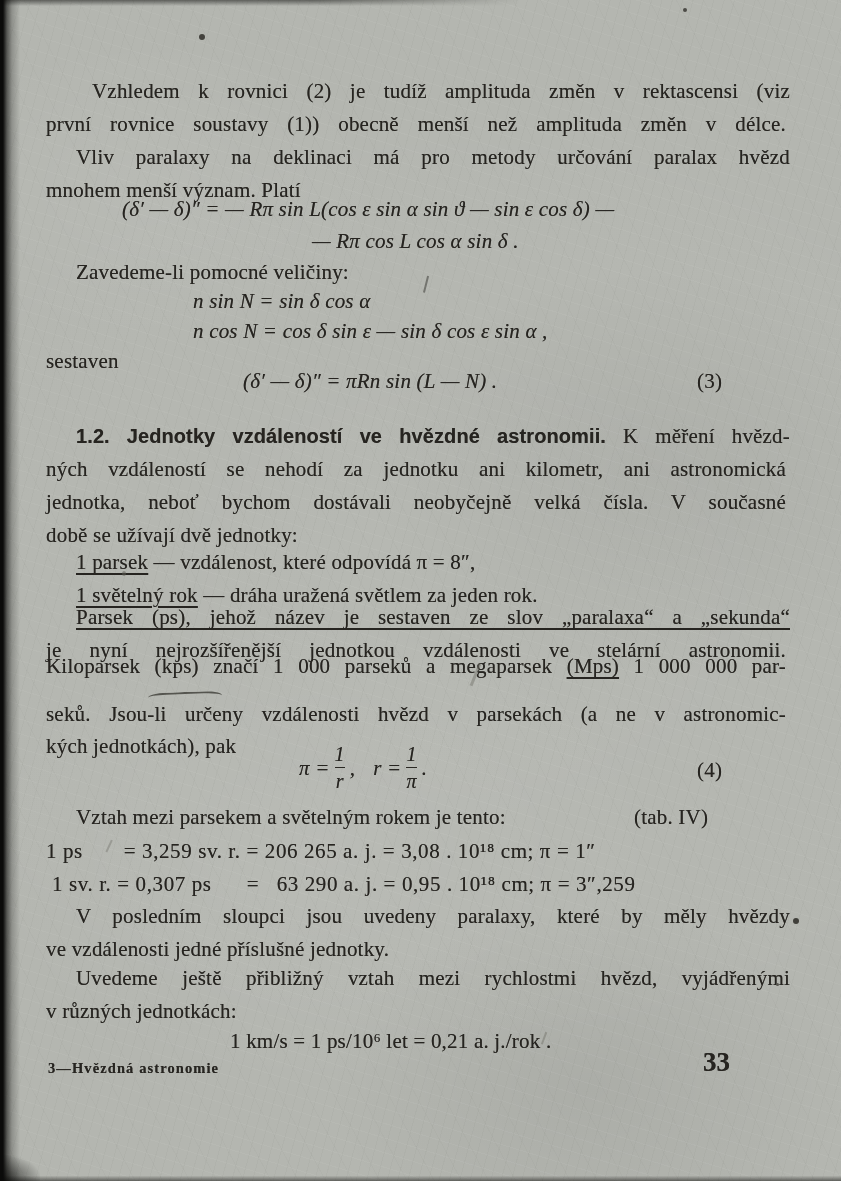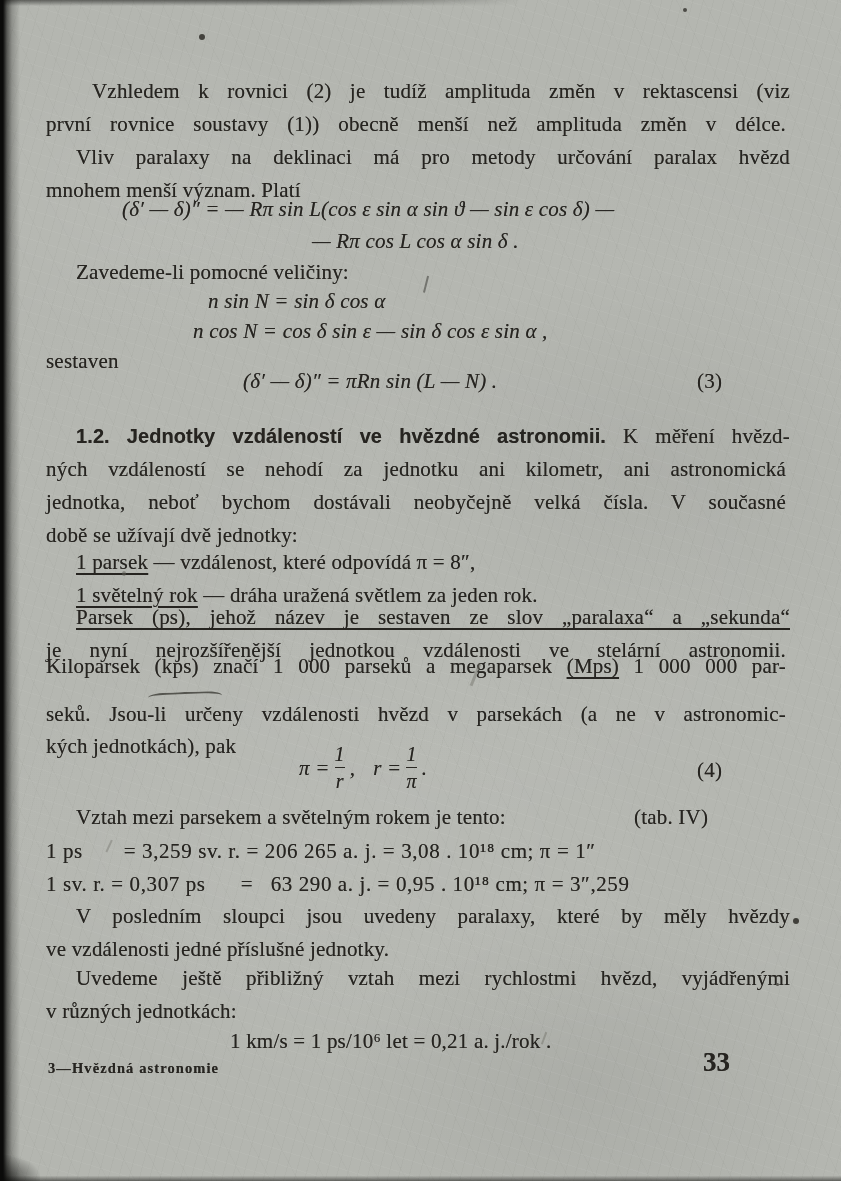--- a/index.html
+++ b/index.html
@@ -97,7 +97,7 @@
 
   <div class="line" style="top:259px;left:76px;">Zavedeme-li pomocné veličiny:</div>
 
-  <div class="line formula" style="top:288px;left:193px;margin-left:15px;">n sin N = sin δ cos α</div>
+  <div class="line formula" style="top:288px;left:193px;">n sin N = sin δ cos α</div>
   <div class="line formula" style="top:318px;left:193px;">n cos N = cos δ sin ε — sin δ cos ε sin α ,</div>
 
   <div class="line" style="top:348px;left:46px;">sestaven</div>

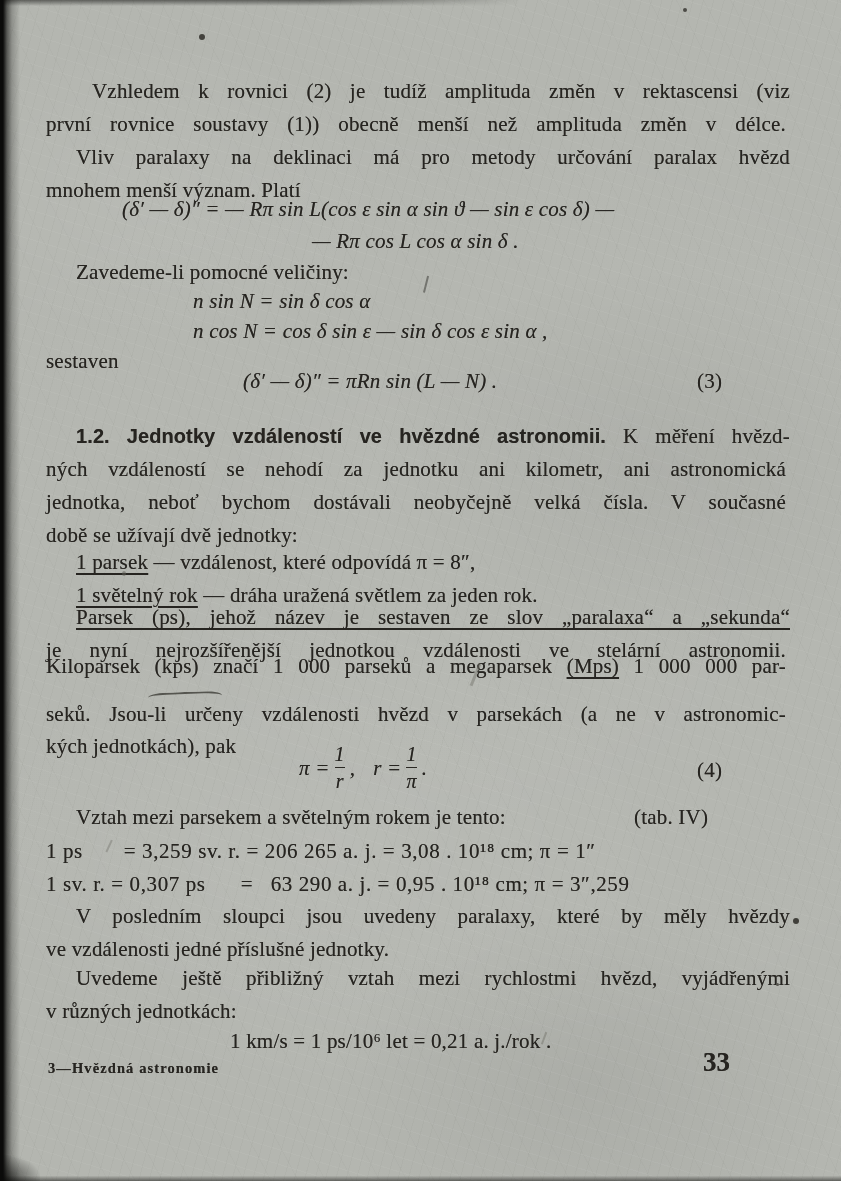--- a/index.html
+++ b/index.html
@@ -151,7 +151,7 @@
   <div class="line" style="top:804px;left:634px;">(tab. IV)</div>
 
   <div class="line pre" style="top:838px;left:46px;letter-spacing:0.6px;">1 ps       = 3,259 sv. r. = 206 265 a. j. = 3,08 . 10¹⁸ cm; π = 1″</div>
-  <div class="line pre" style="top:871px;left:46px;letter-spacing:0.6px;">1 sv. r. = 0,307 ps      =   63 290 a. j. = 0,95 . 10¹⁸ cm; π = 3″,259</div>
+  <div class="line pre" style="top:871px;left:52px;letter-spacing:0.6px;">1 sv. r. = 0,307 ps      =   63 290 a. j. = 0,95 . 10¹⁸ cm; π = 3″,259</div>
 
   <div class="line j" style="top:903px;left:76px;width:714px;">V posledním sloupci jsou uvedeny paralaxy, které by měly hvězdy</div>
   <div class="line" style="top:936px;left:46px;">ve vzdálenosti jedné příslušné jednotky.</div>

